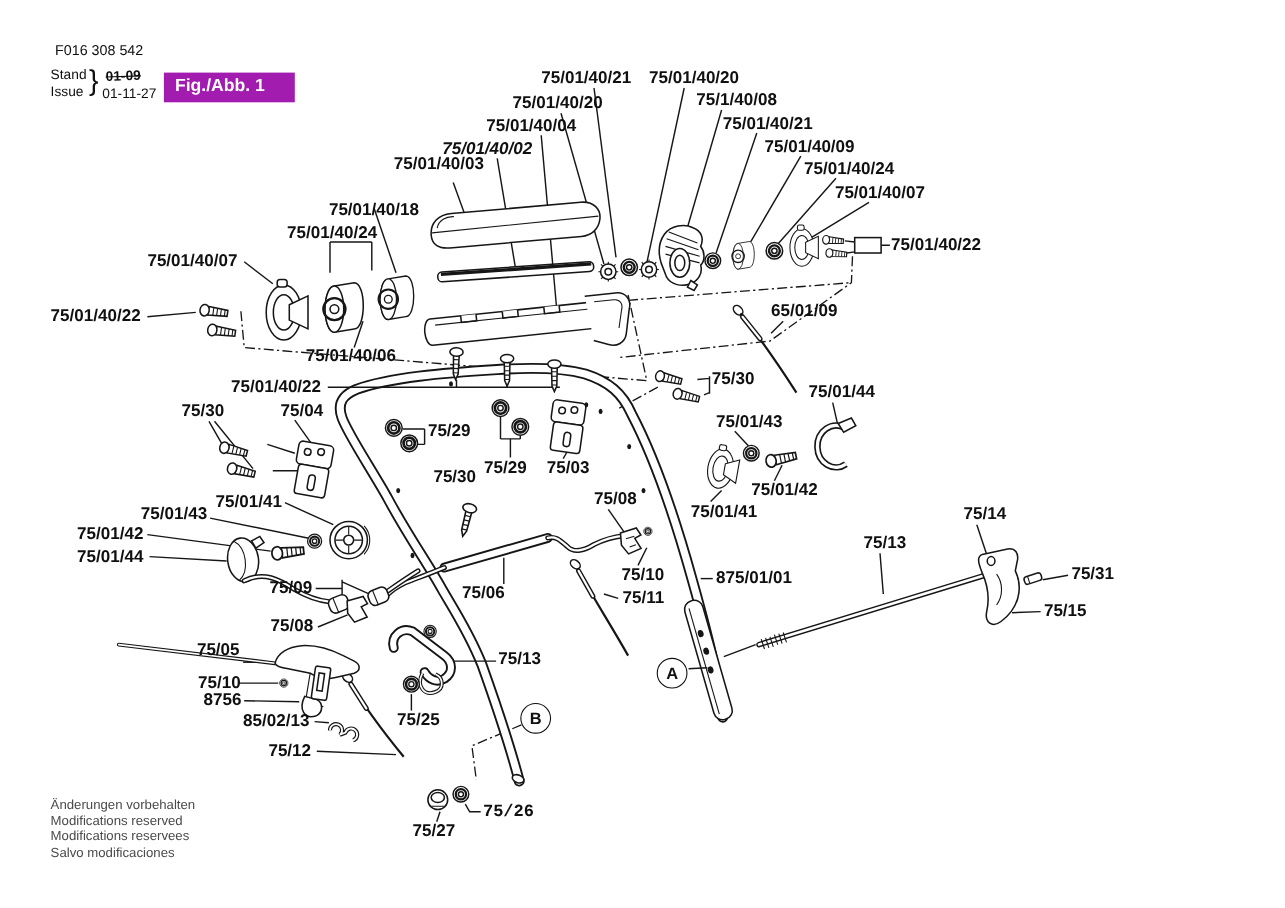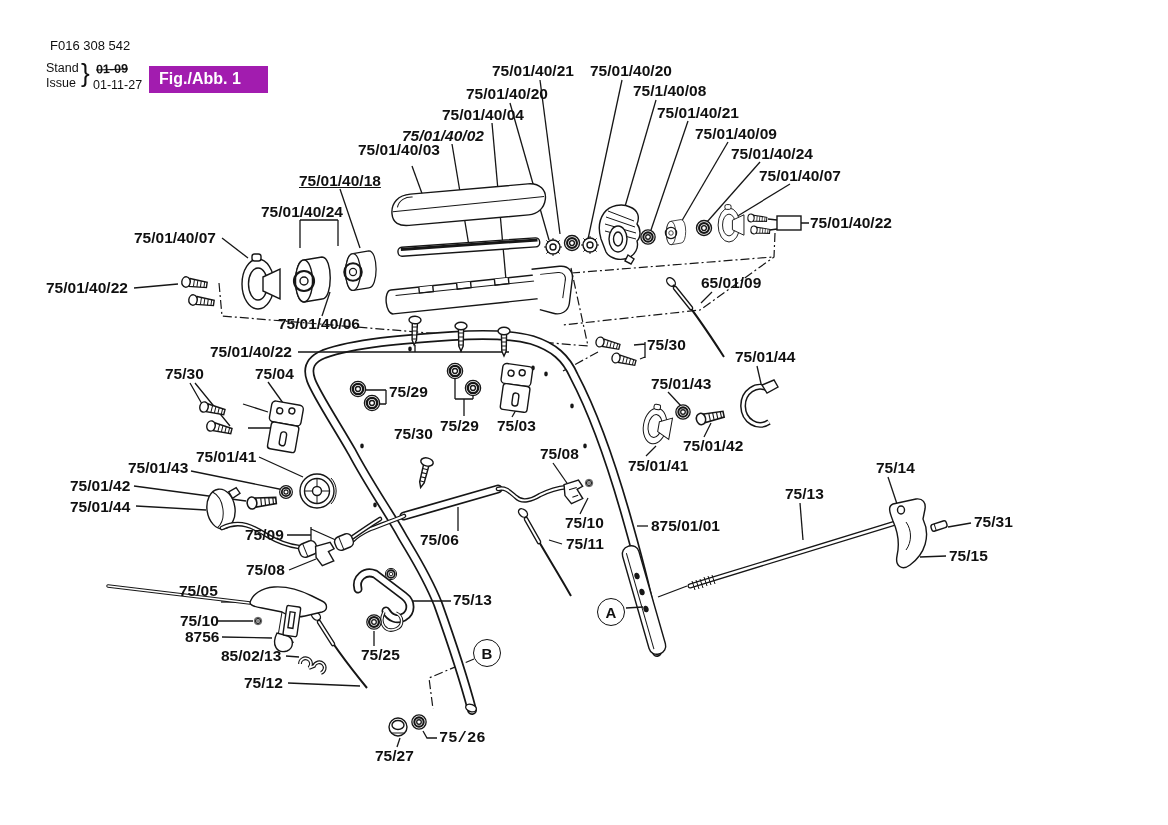--- a/index.html
+++ b/index.html
@@ -377,7 +377,7 @@
       <div class="plabel" style="left: 695px; top: 126px;">75/01/40/09</div>
       <div class="plabel" style="left: 358px; top: 142px;">75/01/40/03</div>
       <div class="plabel" style="left: 731px; top: 146px;">75/01/40/24</div>
-      <div class="plabel" style="left: 299px; top: 173px; text-decoration: underline;">75/01/40/18</div>
+      <div class="plabel" style="left: 299px; top: 183px;">75/01/40/18</div>
       <div class="plabel" style="left: 759px; top: 168px;">75/01/40/07</div>
       <div class="plabel" style="left: 261px; top: 204px;">75/01/40/24</div>
       <div class="plabel" style="left: 134px; top: 230px;">75/01/40/07</div>

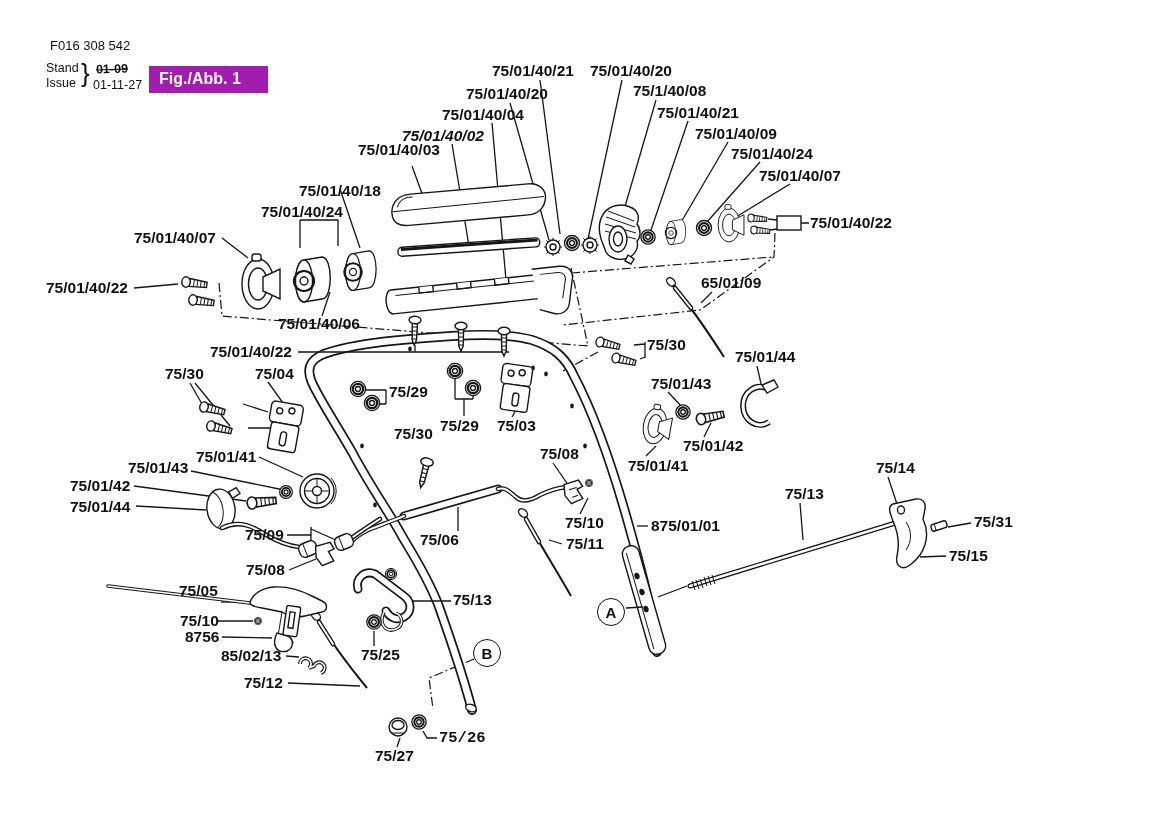--- a/index.html
+++ b/index.html
@@ -427,6 +427,12 @@
       <div class="marker" style="left: 473px; top: 639px;">B</div>
     </div>
 
+  <div id="footer">
+    <div>Änderungen vorbehalten</div>
+    <div>Modifications reserved</div>
+    <div>Modifications reservees</div>
+    <div>Salvo modificaciones</div>
+  </div>
 </div>
 
 </body></html>

